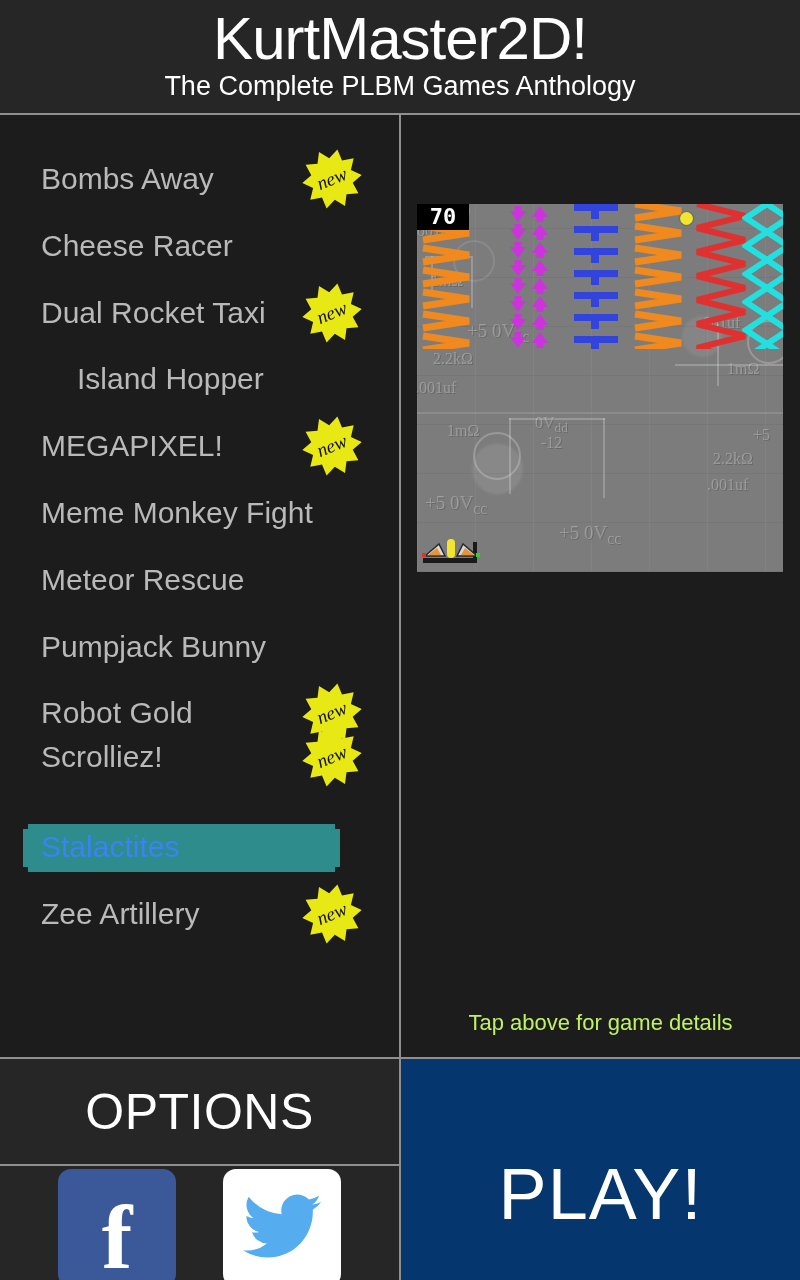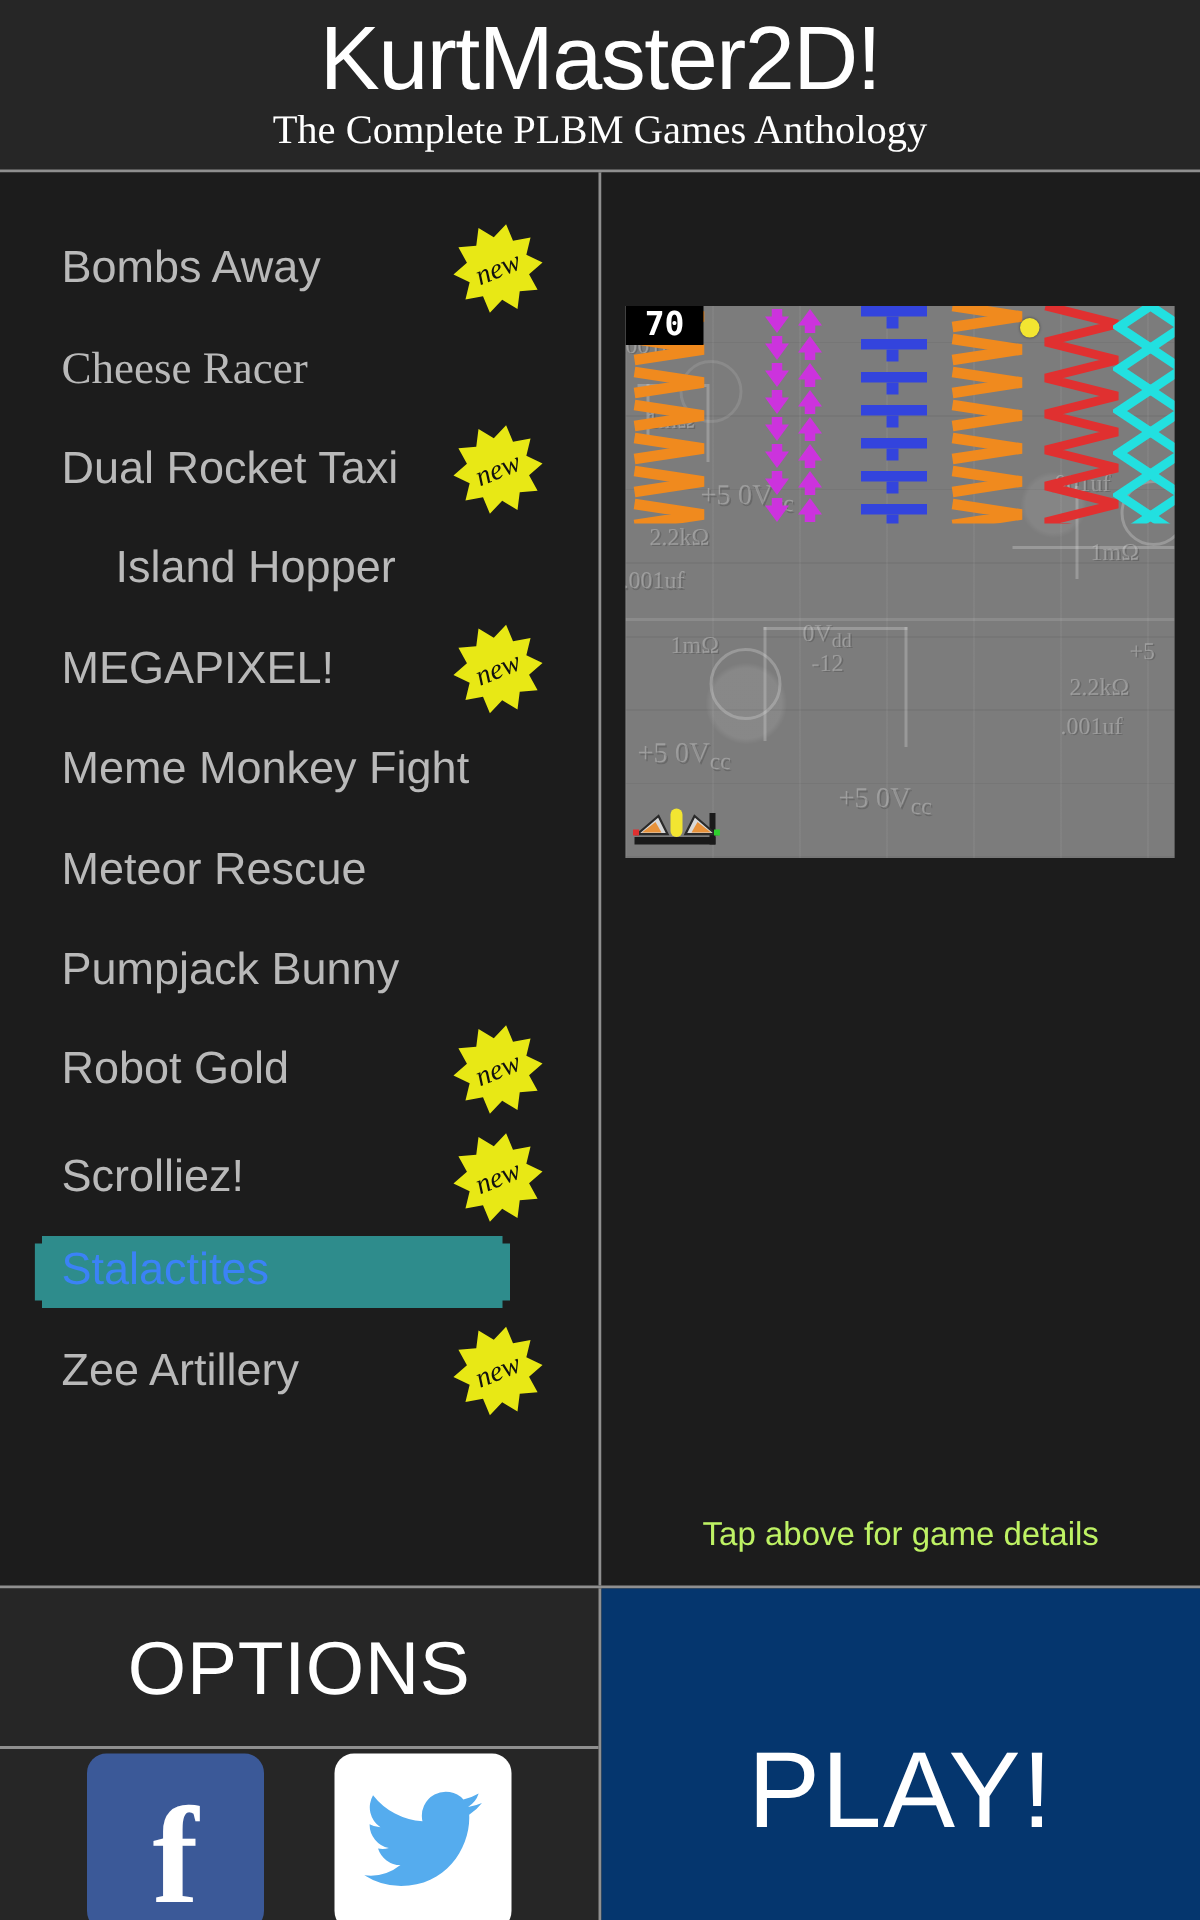--- a/index.html
+++ b/index.html
@@ -23,7 +23,7 @@
     letter-spacing:-1px;margin-top:8px;
   }
   .app-subtitle{
-    color:#ffffff;font-size:27px;line-height:30px;font-weight:400;margin-top:1px;font-family:Liberation Serif, serif;
+    color:#ffffff;font-size:27px;line-height:30px;font-weight:400;margin-top:1px;
   }
   .header-rule{
     position:absolute;left:0;top:113px;width:800px;height:2px;background:#8f8f8f;

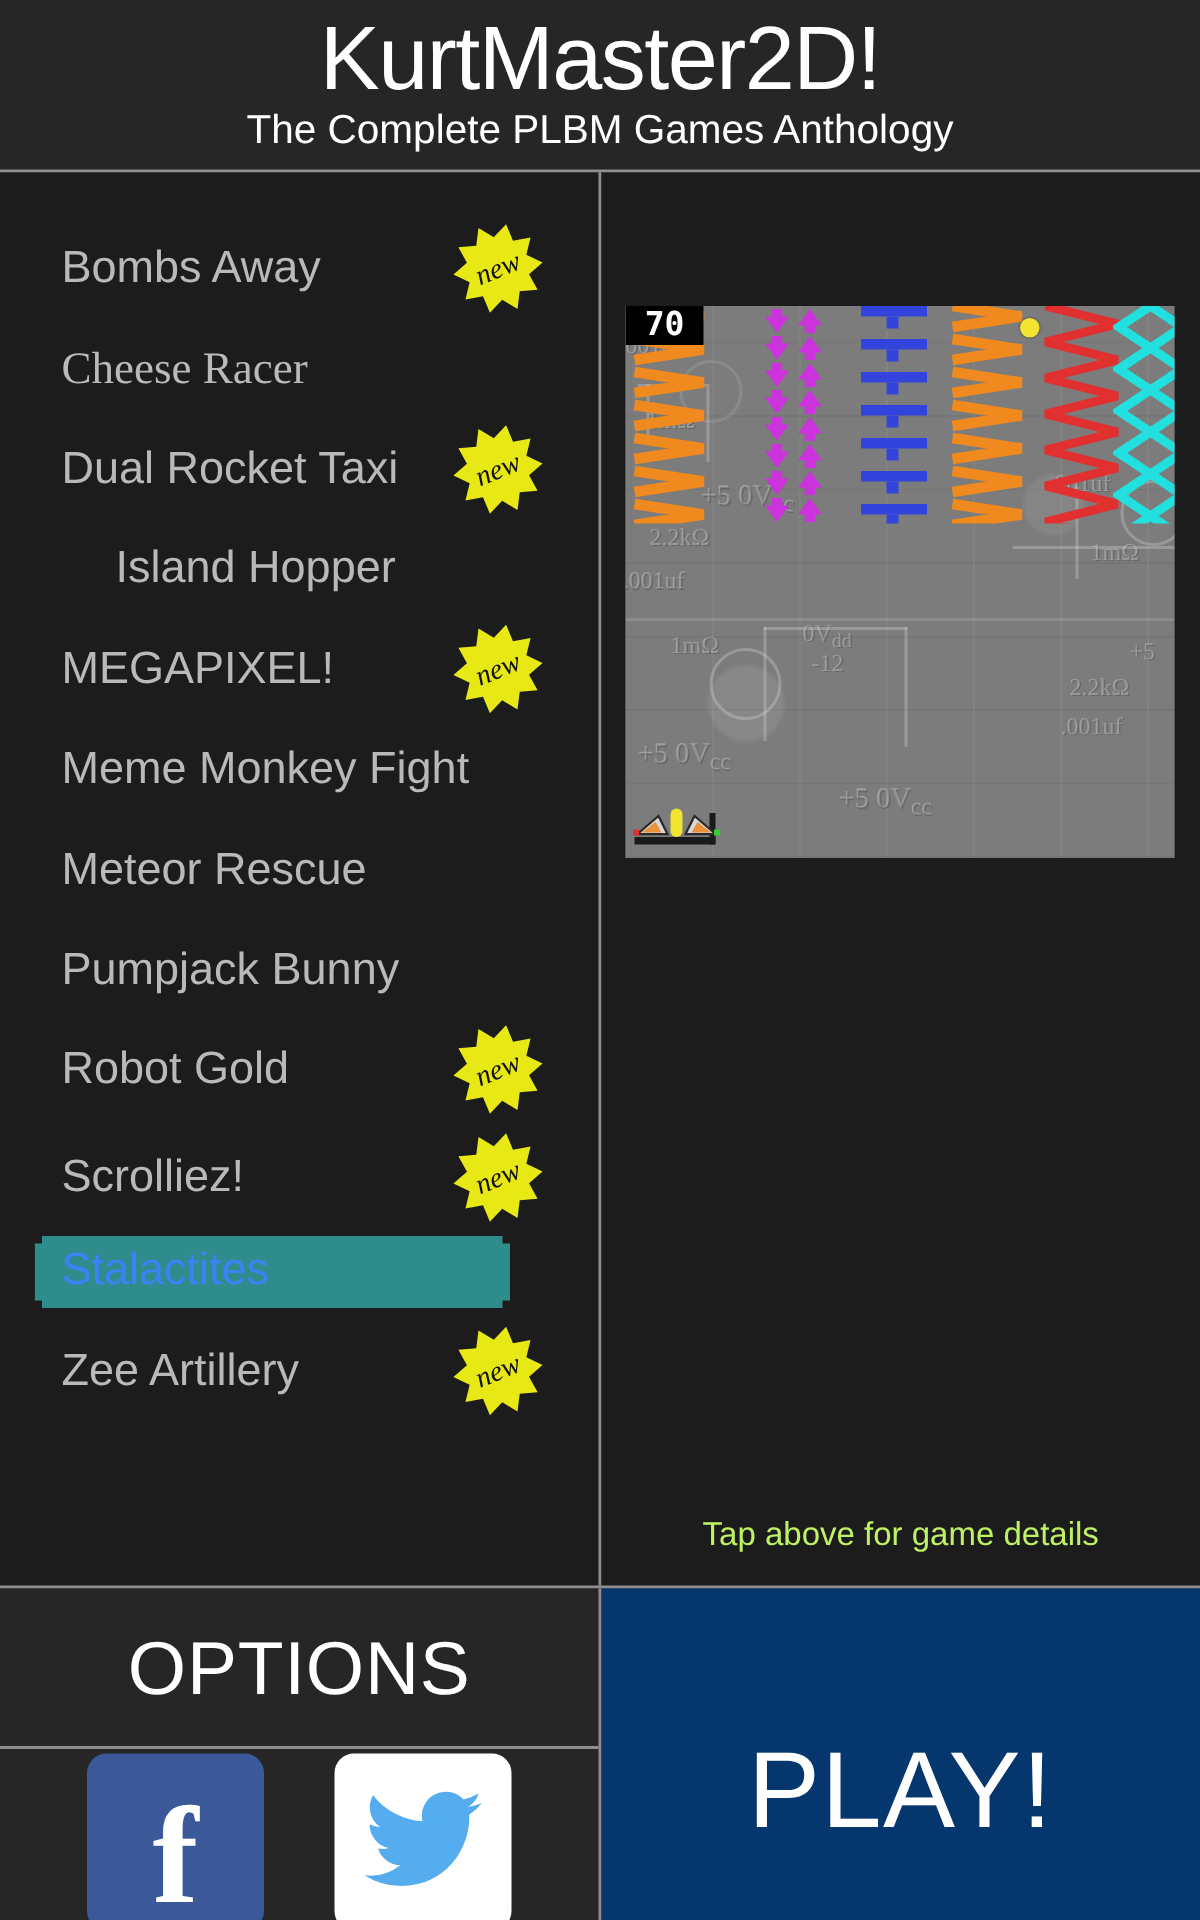--- a/index.html
+++ b/index.html
@@ -185,7 +185,7 @@
             </svg>
           </div>
         </div>
-        <div class="game-row" style="top: 103.8px; font-family: Liberation Serif, serif;">
+        <div class="game-row" style="top: 103.8px;">
           <div class="game-label">Cheese Racer</div>
         </div>
         <div class="game-row" style="top: 170.6px;">

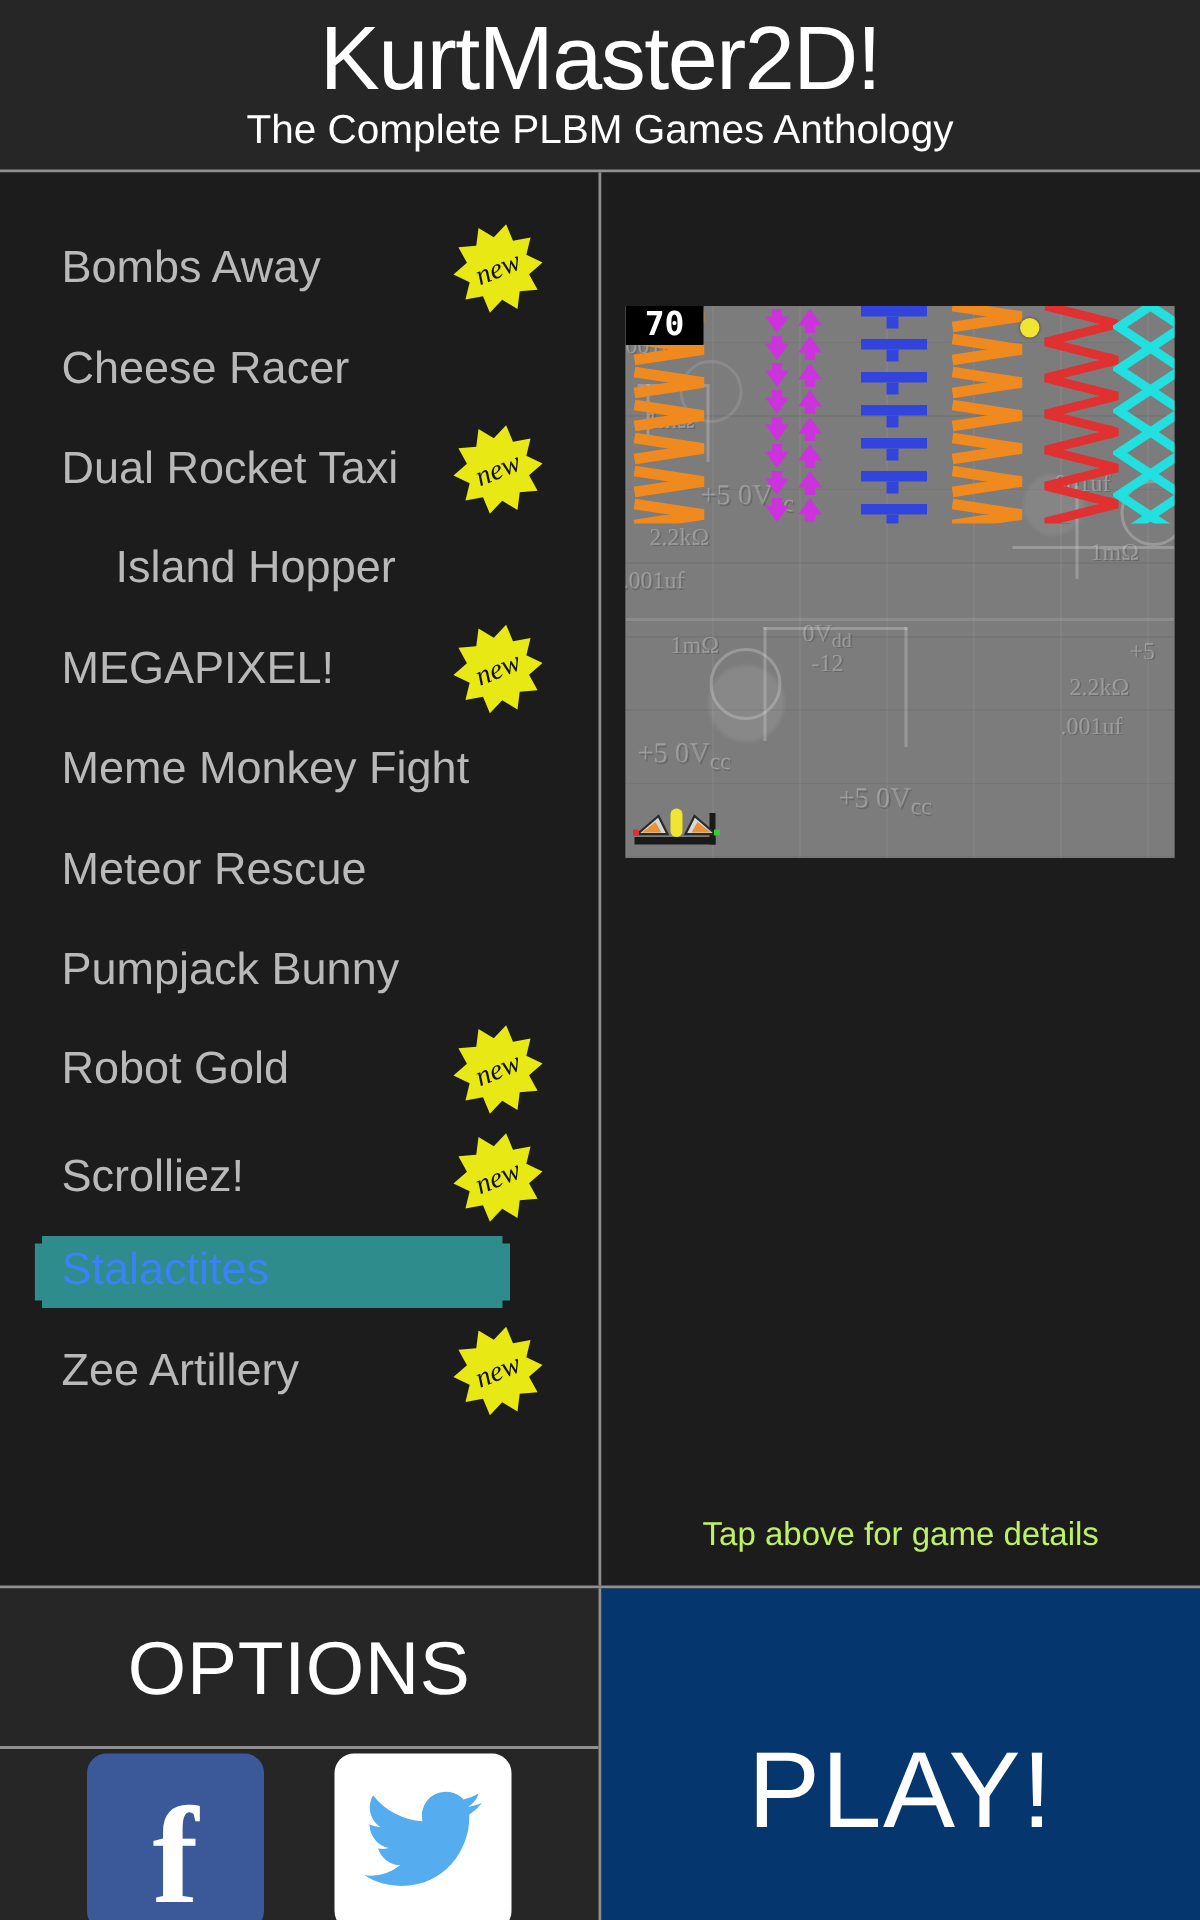--- a/index.html
+++ b/index.html
@@ -227,7 +227,7 @@
             </svg>
           </div>
         </div>
-        <div class="game-row" style="top: 643px;">
+        <div class="game-row" style="top: 615px;">
           <div class="game-label">Scrolliez!</div>
           <div class="new-badge" style="top: -4px;">
             <svg viewBox="0 0 62 62">

